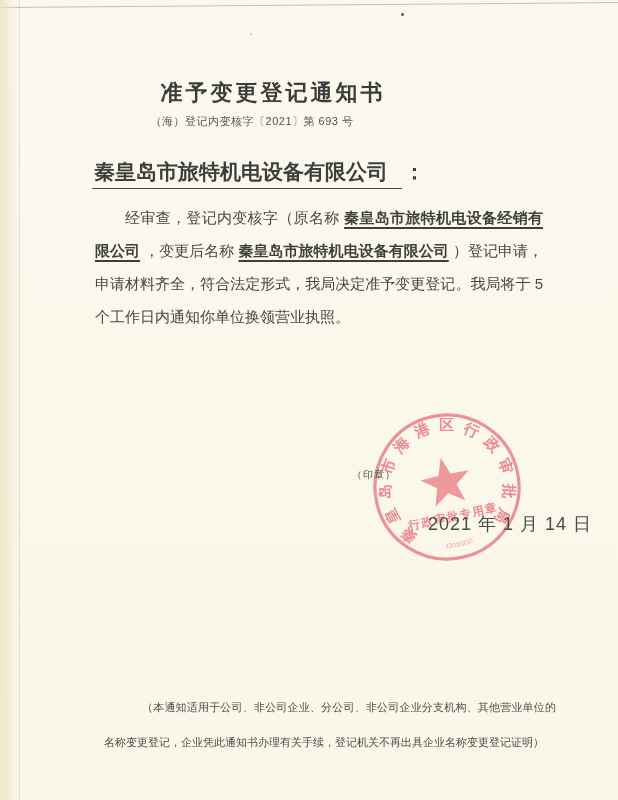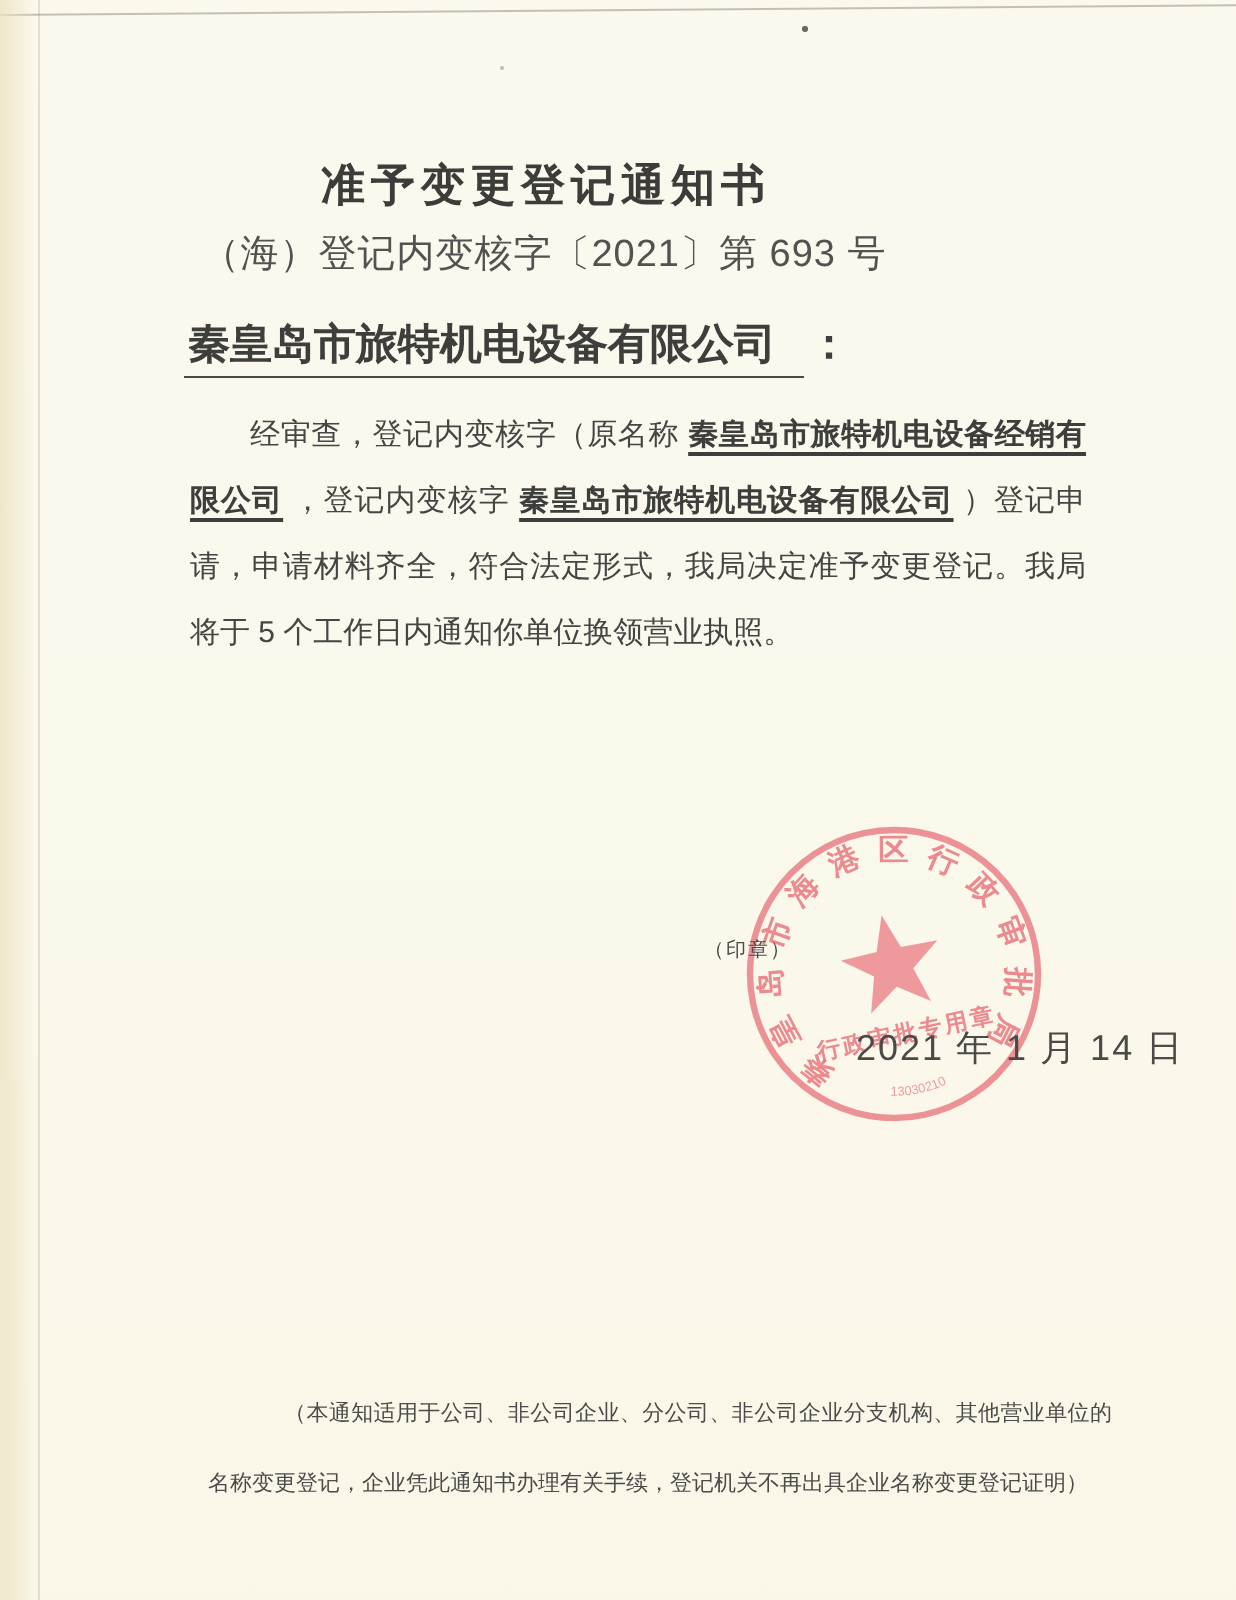--- a/index.html
+++ b/index.html
@@ -23,7 +23,7 @@
   .title{position:absolute;top:78px;left:0;width:546px;text-align:center;
     font-size:22px;font-weight:700;letter-spacing:3px;color:#3c3c3a;}
   .docno{position:absolute;top:114px;left:0;width:504px;text-align:center;
-    font-size:19px;letter-spacing:.5px;color:#525250;padding-left:20px;}
+    font-size:11px;letter-spacing:.5px;color:#525250;}
   .addressee{position:absolute;top:158px;left:92px;font-size:21px;font-weight:700;color:#3e3e3c;}
   .addressee .name{border-bottom:1.5px solid #4a4a48;padding:0 14px 2px 2px;display:inline-block;}
   .addressee .colon{margin-left:2px;}

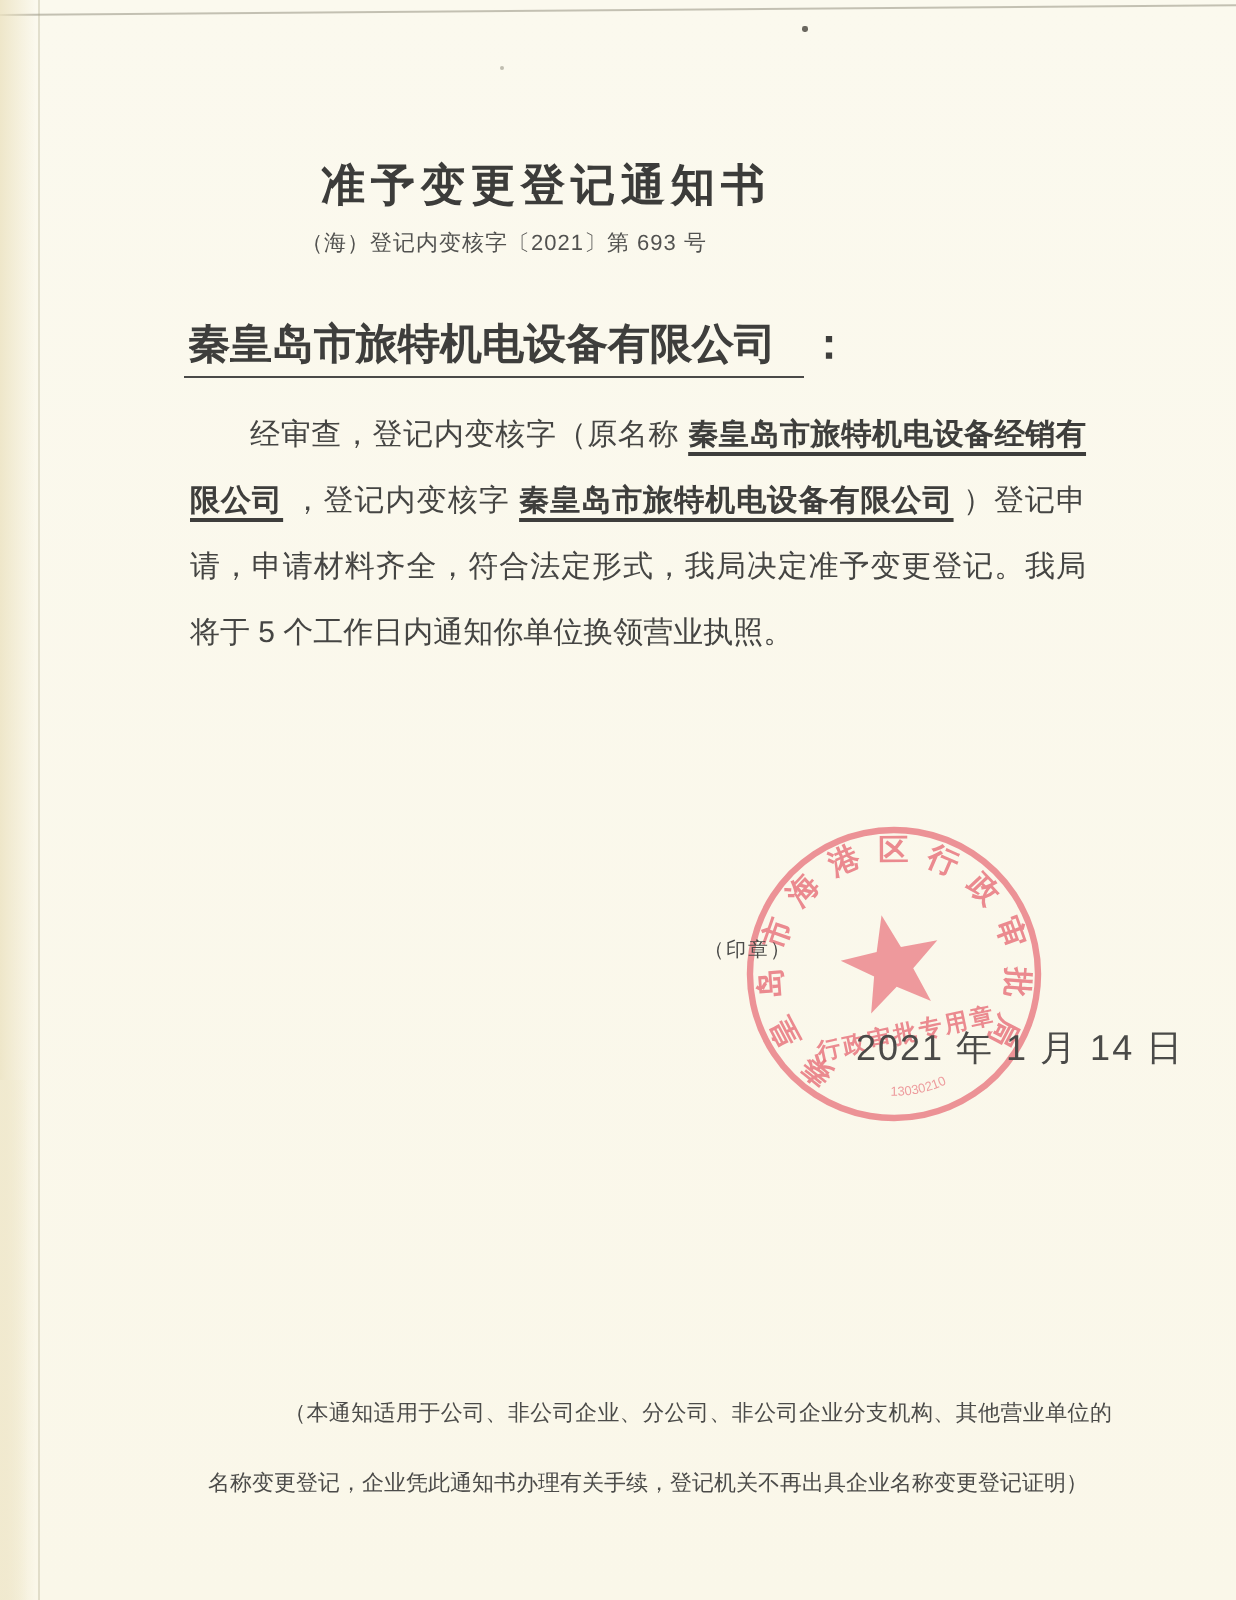--- a/index.html
+++ b/index.html
@@ -56,7 +56,7 @@
     <span class="name">秦皇岛市旅特机电设备有限公司</span><span class="colon">：</span>
   </div>
 
-  <div class="body-para"><span>经审查，登记内变核字（原名称 </span><span class="u">秦皇岛市旅特机电设备经销有限公司</span><span> ，登记内变核字 </span><span class="u">秦皇岛市旅特机电设备有限公司</span><span> ）登记申请，申请材料齐全，符合法定形式，我局决定准予变更登记。我局将于 5 个工作日内通知你单位换领营业执照。</span></div>
+  <div class="body-para"><span>经审查，登记内变核字（原名称 </span><span class="u">秦皇岛市旅特机电设备经销有限公司</span><span> ，变更后名称 </span><span class="u">秦皇岛市旅特机电设备有限公司</span><span> ）登记申请，申请材料齐全，符合法定形式，我局决定准予变更登记。我局将于 5 个工作日内通知你单位换领营业执照。</span></div>
 
   <div class="seal-label">（印章）</div>
 

